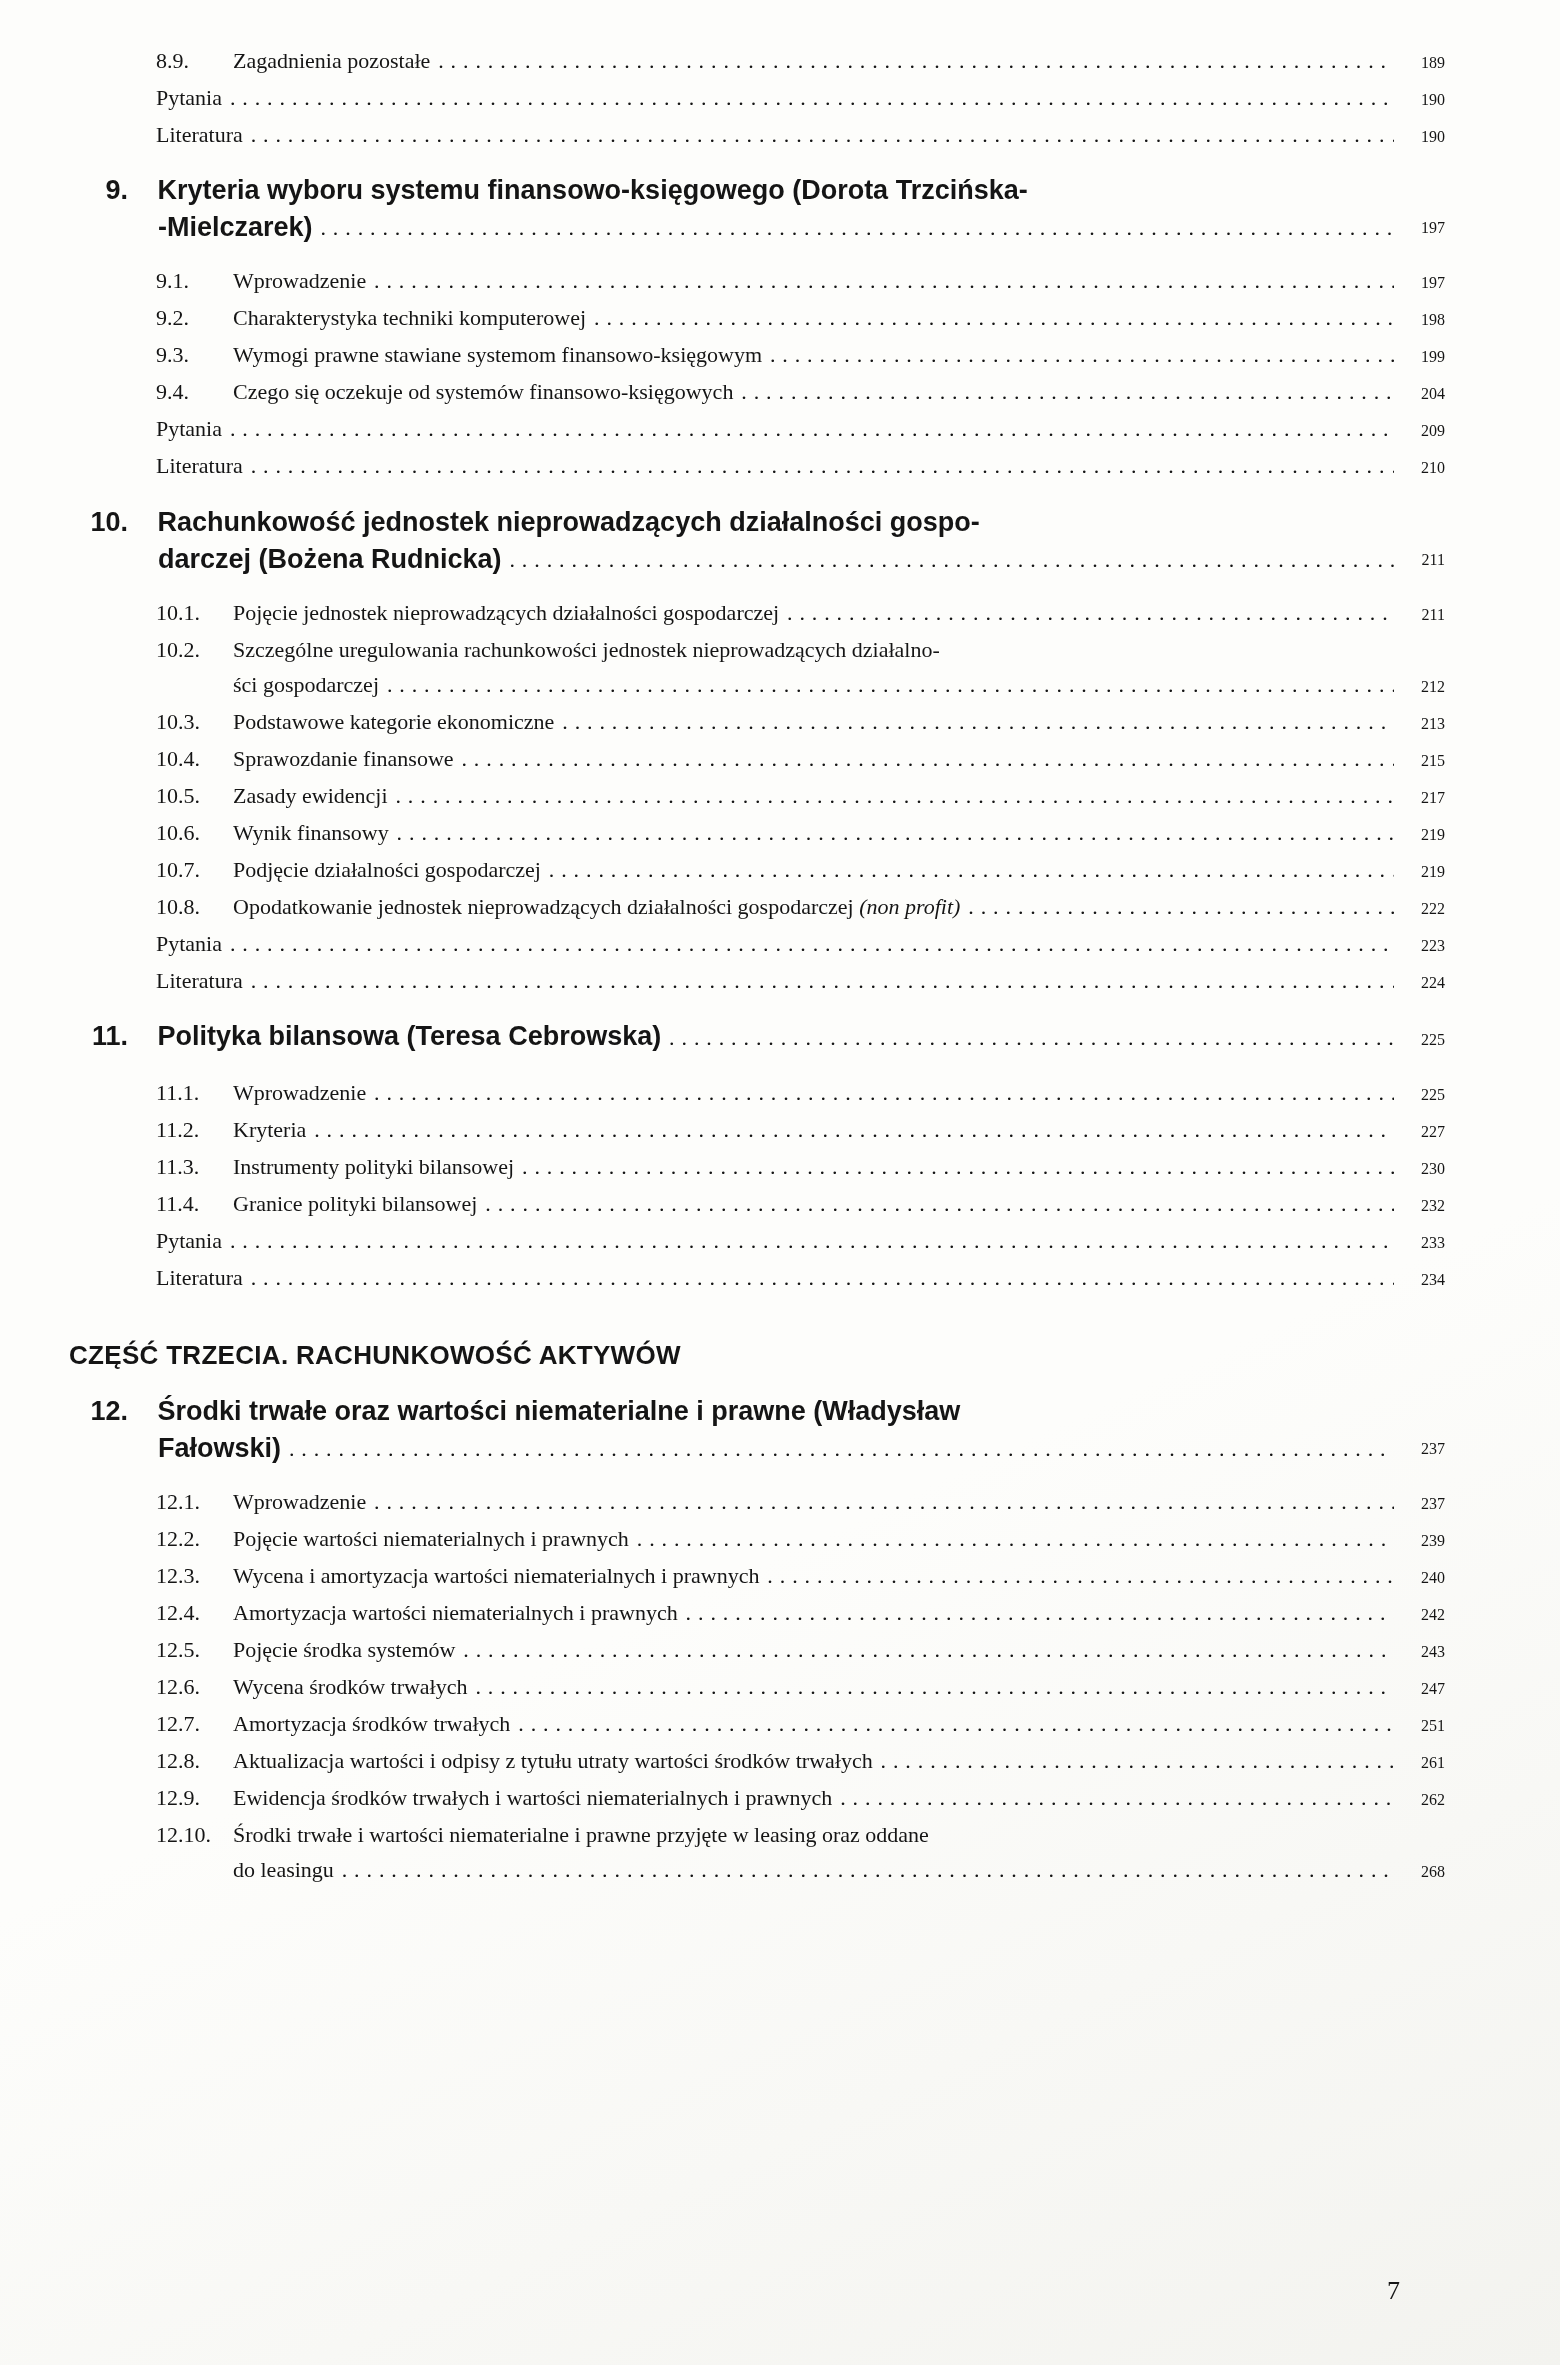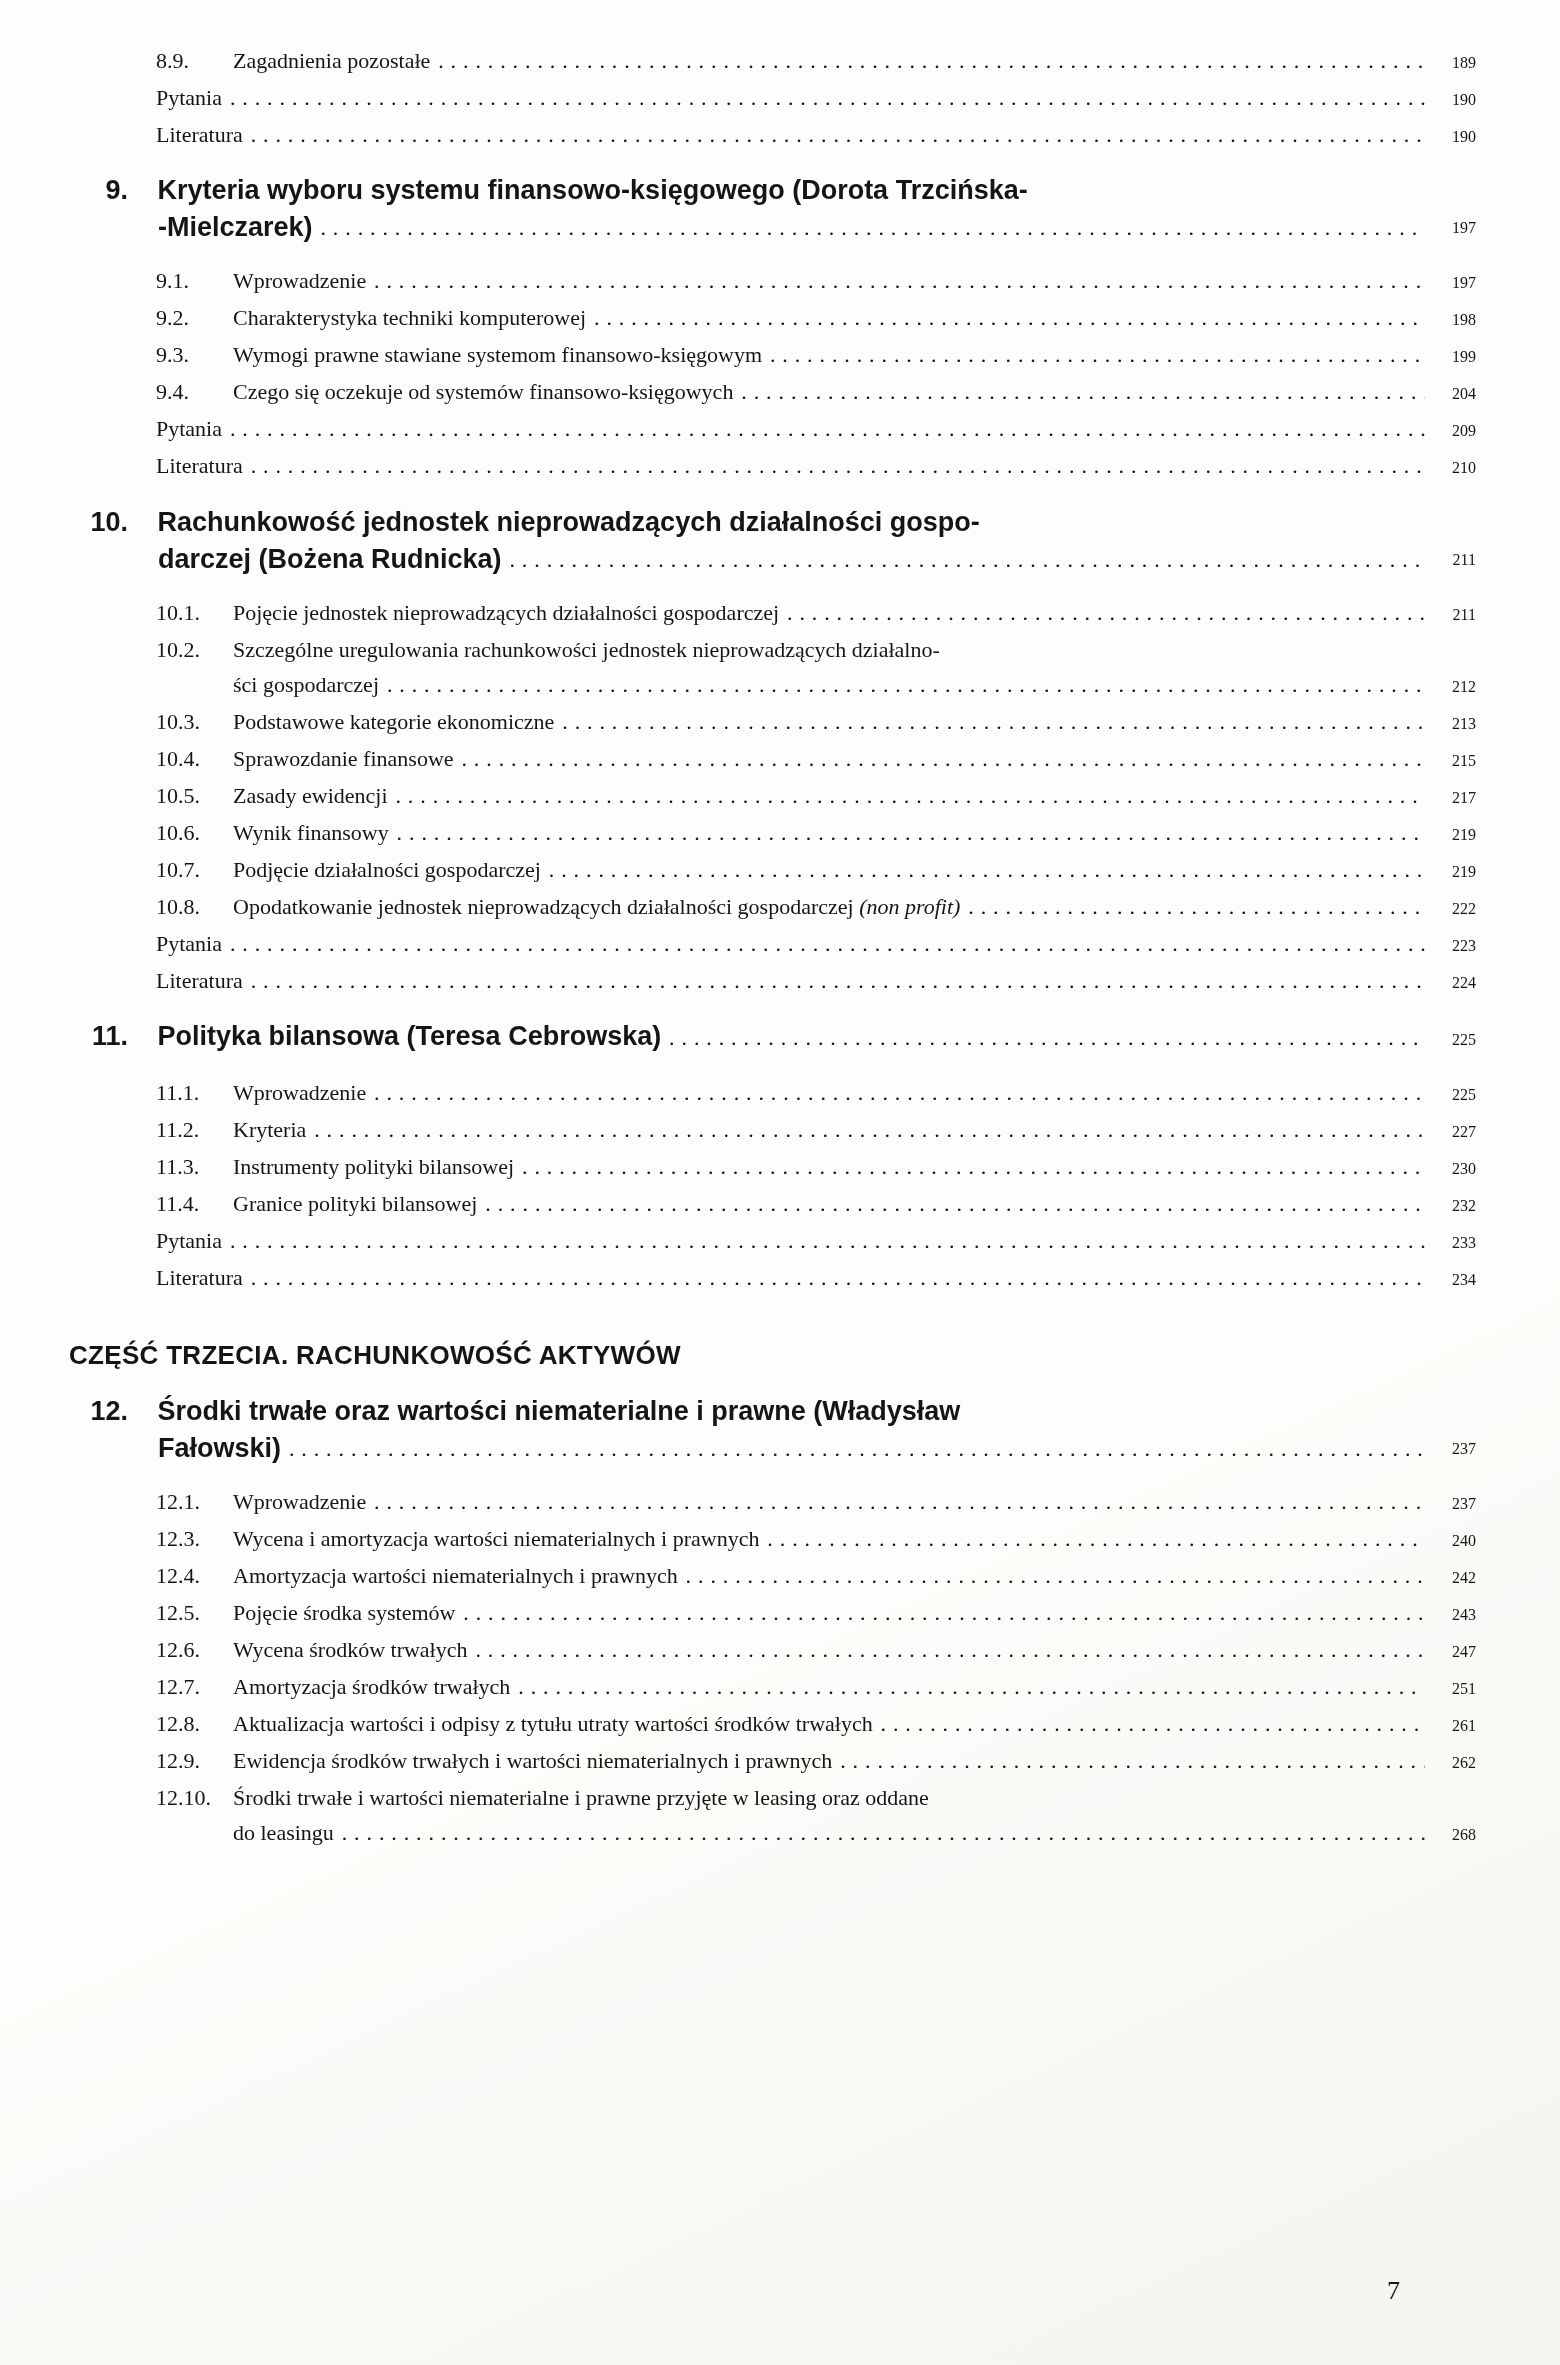--- a/index.html
+++ b/index.html
@@ -16,7 +16,7 @@
     top: 43px;
     left: 0;
     right: 0;
-    padding-right: 85px;
+    padding-right: 116px;
   }
   .entry { }
   .line {

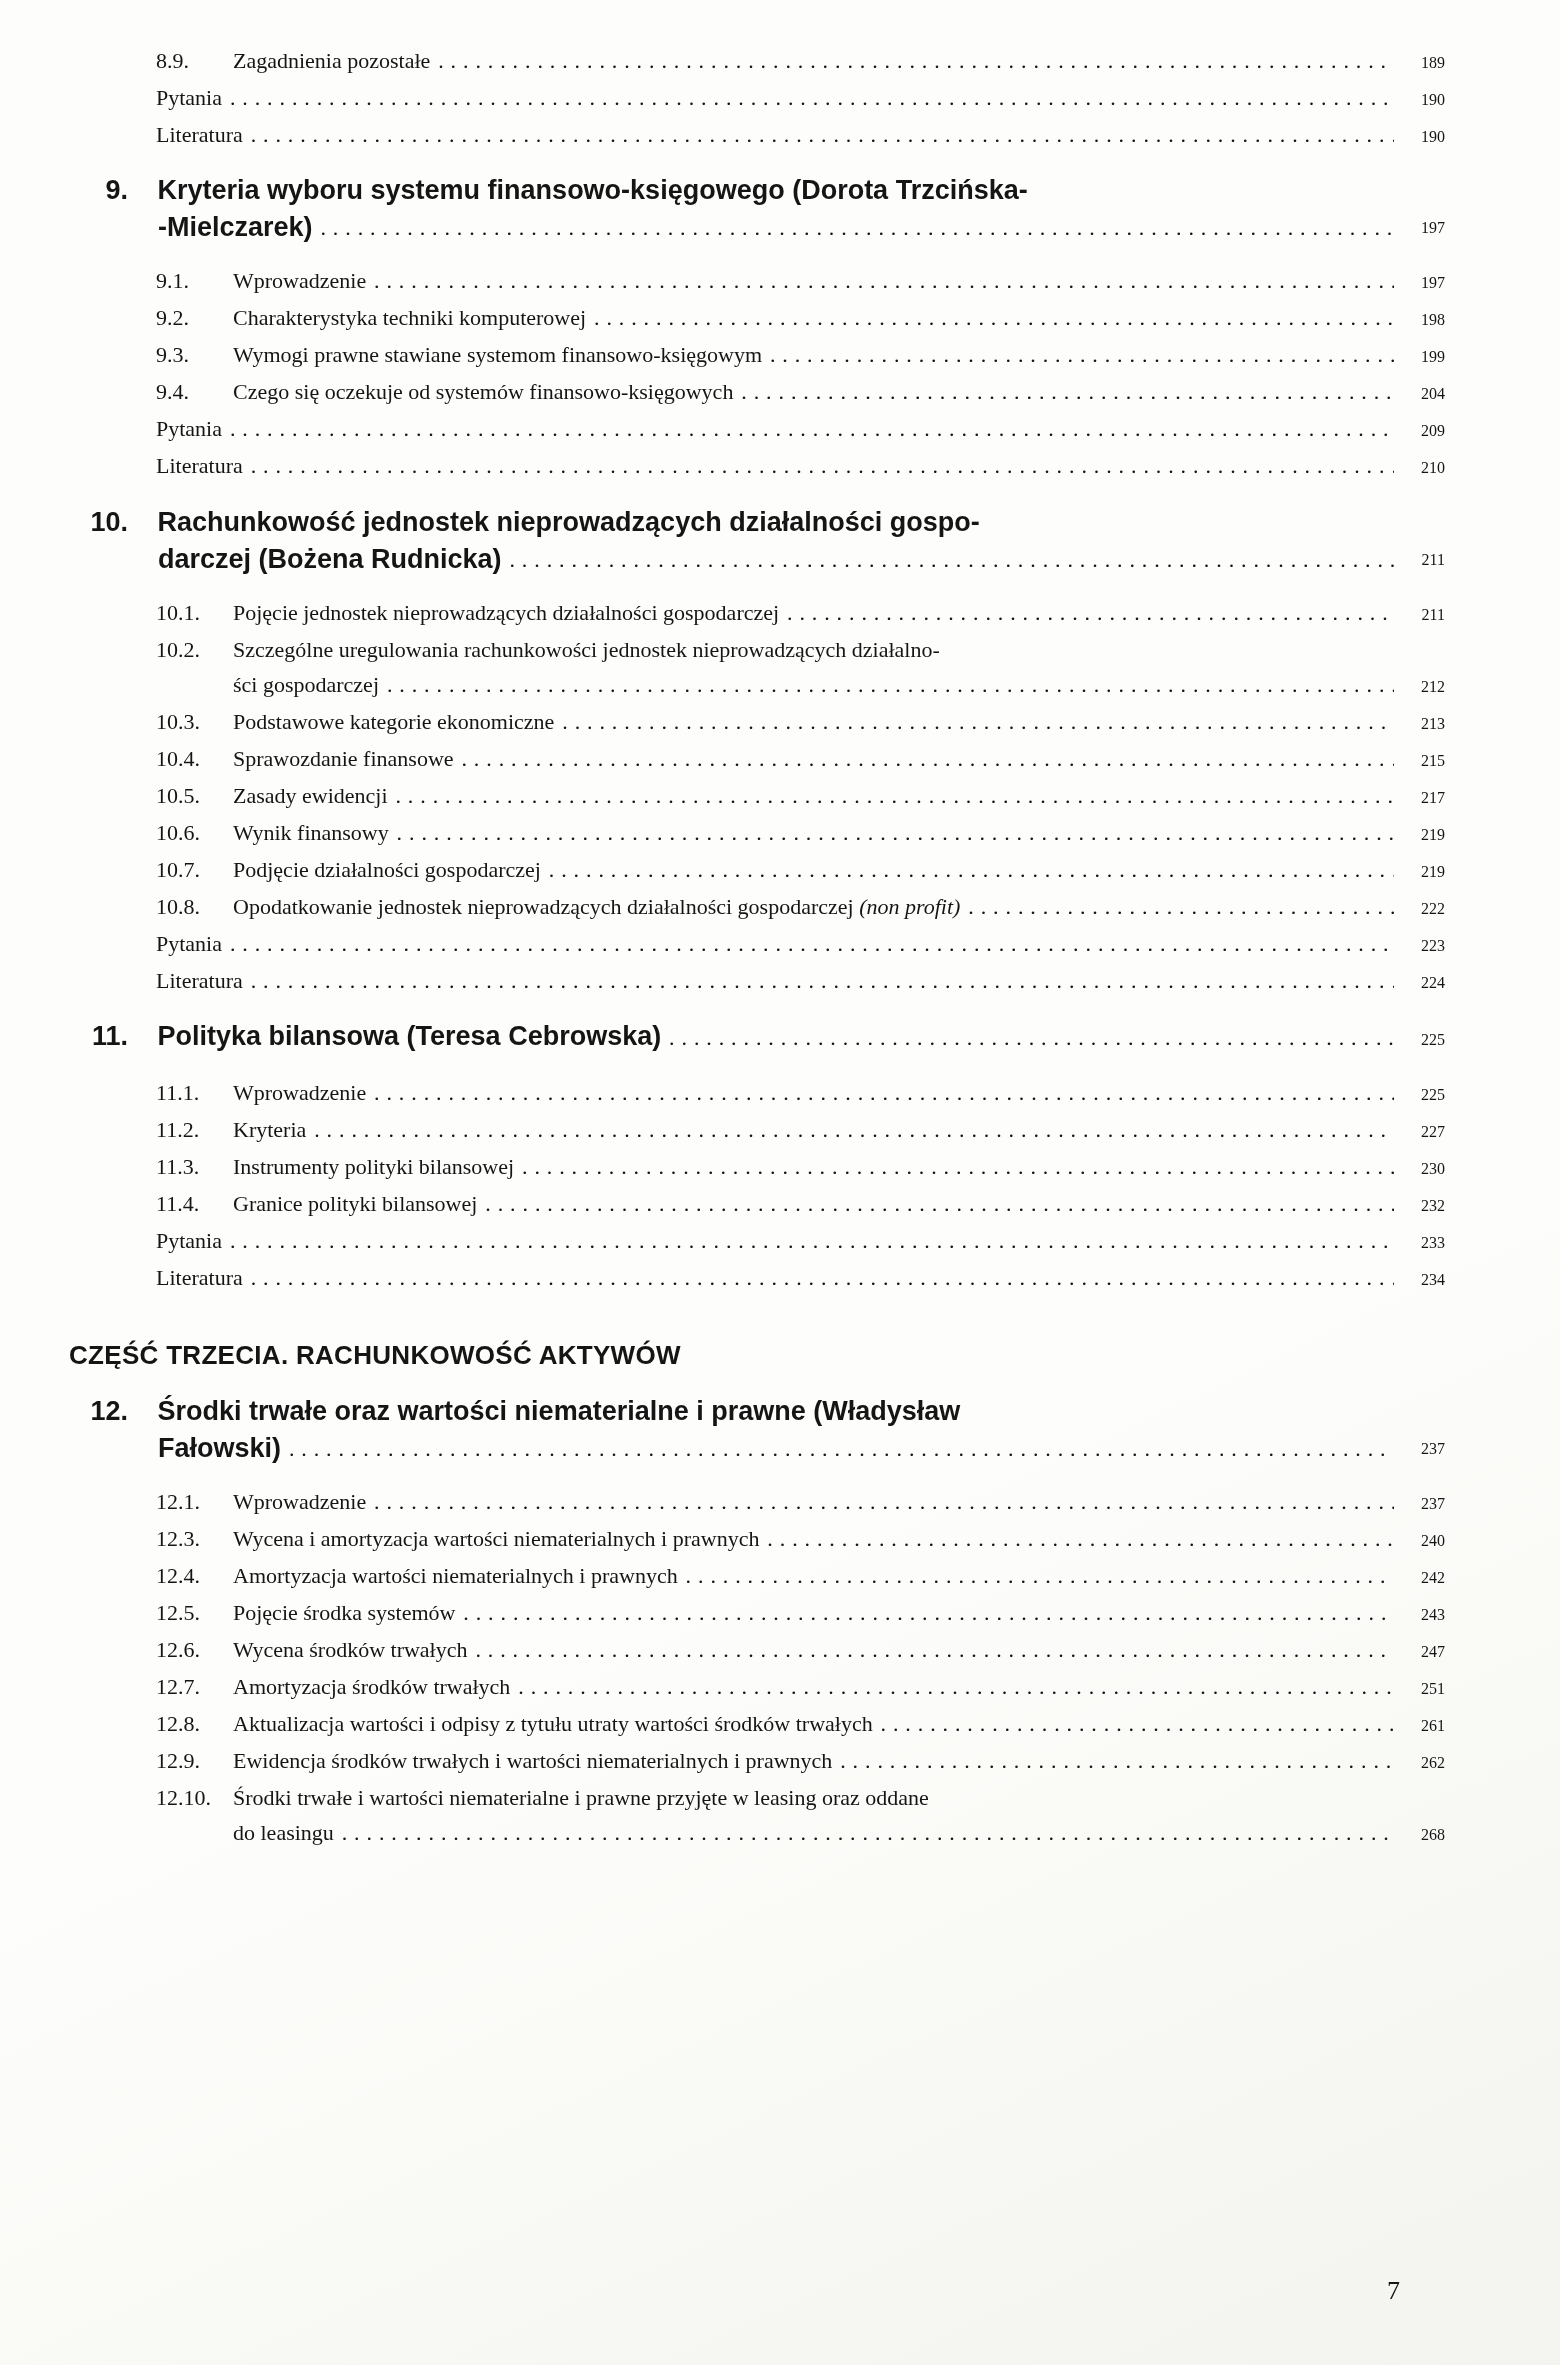--- a/index.html
+++ b/index.html
@@ -361,6 +361,14 @@
     </div>
     <div class="entry item">
       <div class="line first">
+        <span class="num">12.2.</span>
+        <span class="txt">Pojęcie wartości niematerialnych i prawnych</span>
+        <span class="leader"></span>
+        <span class="pg">239</span>
+      </div>
+    </div>
+    <div class="entry item">
+      <div class="line first">
         <span class="num">12.3.</span>
         <span class="txt">Wycena i amortyzacja wartości niematerialnych i prawnych</span>
         <span class="leader"></span>

